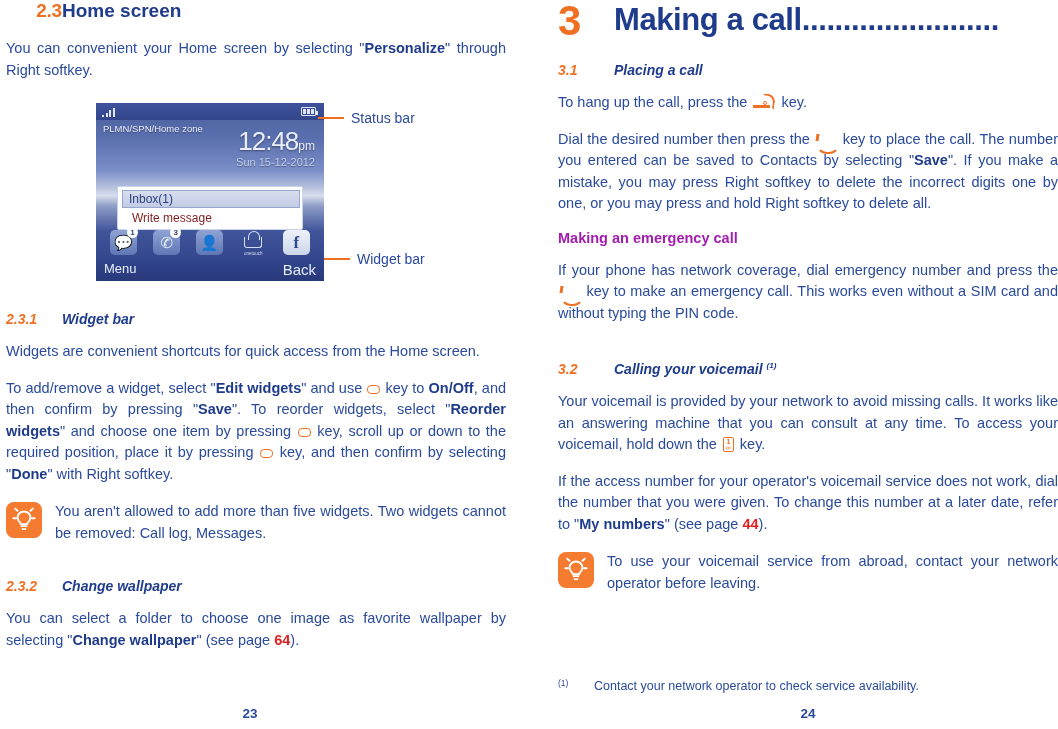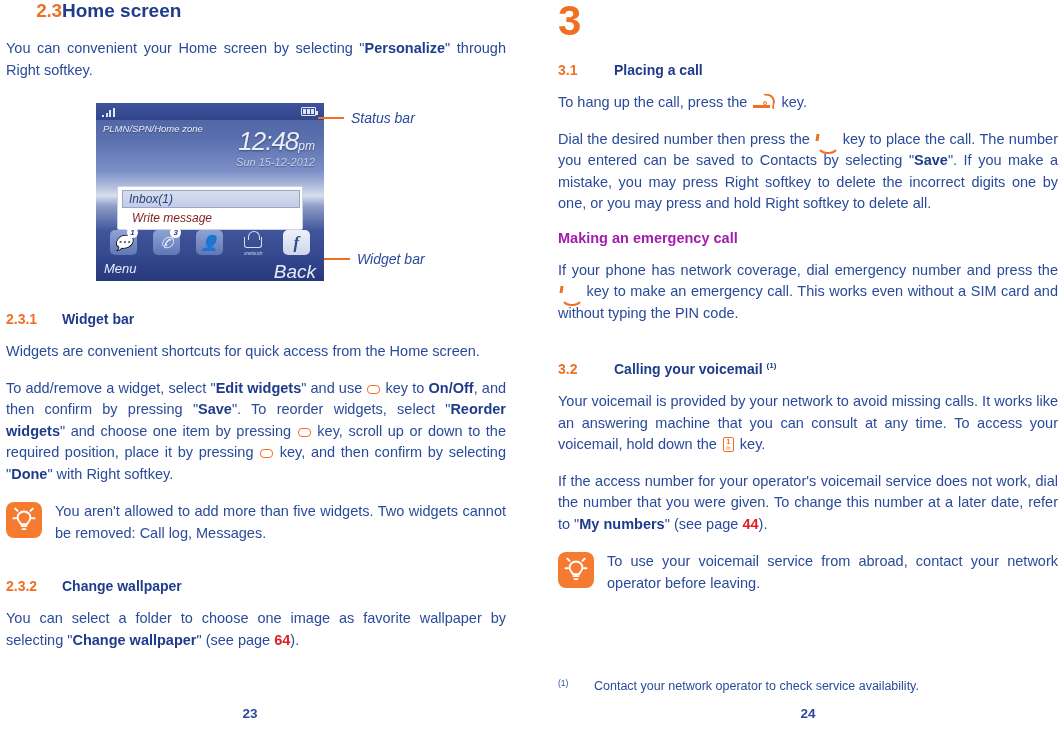--- a/index.html
+++ b/index.html
@@ -538,6 +538,7 @@
 
     <div class="chapter">
       <span class="cnum">3</span>
+      <span class="ctxt"><span>Making a call</span><span>........................</span></span>
     </div>
 
     <div class="h3">

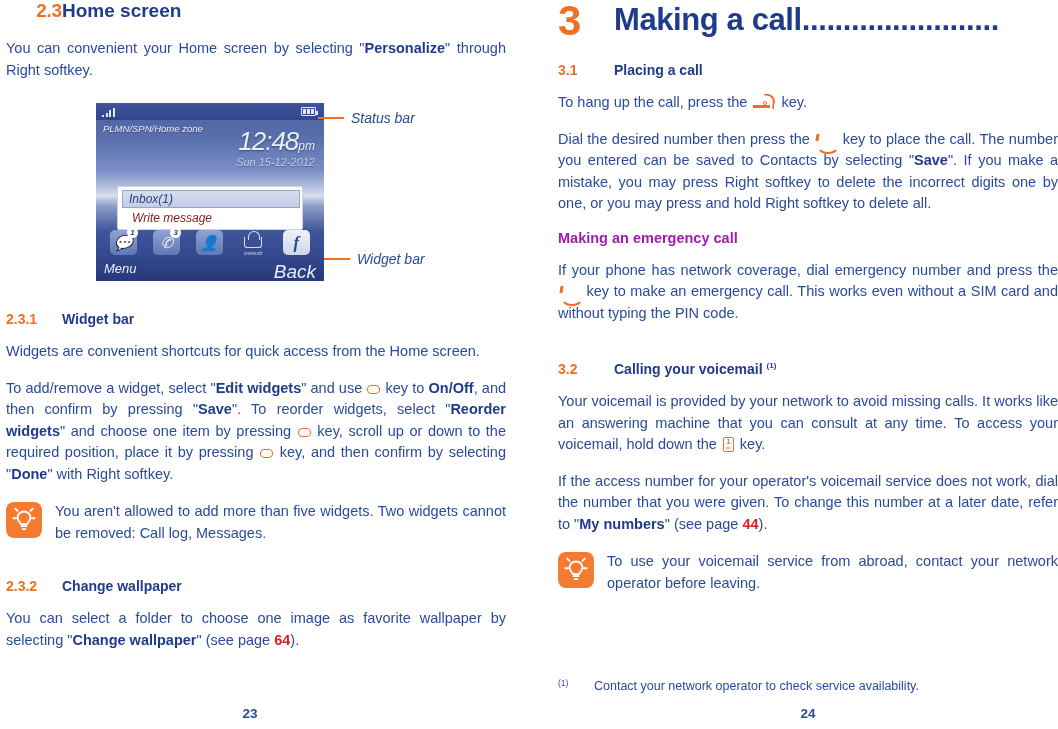--- a/index.html
+++ b/index.html
@@ -47,6 +47,7 @@
     display: flex;
     align-items: baseline;
     margin: 0 0 14px 0;
+    font-style: italic;
   }
   .h3 .num {
     color: #F07023;

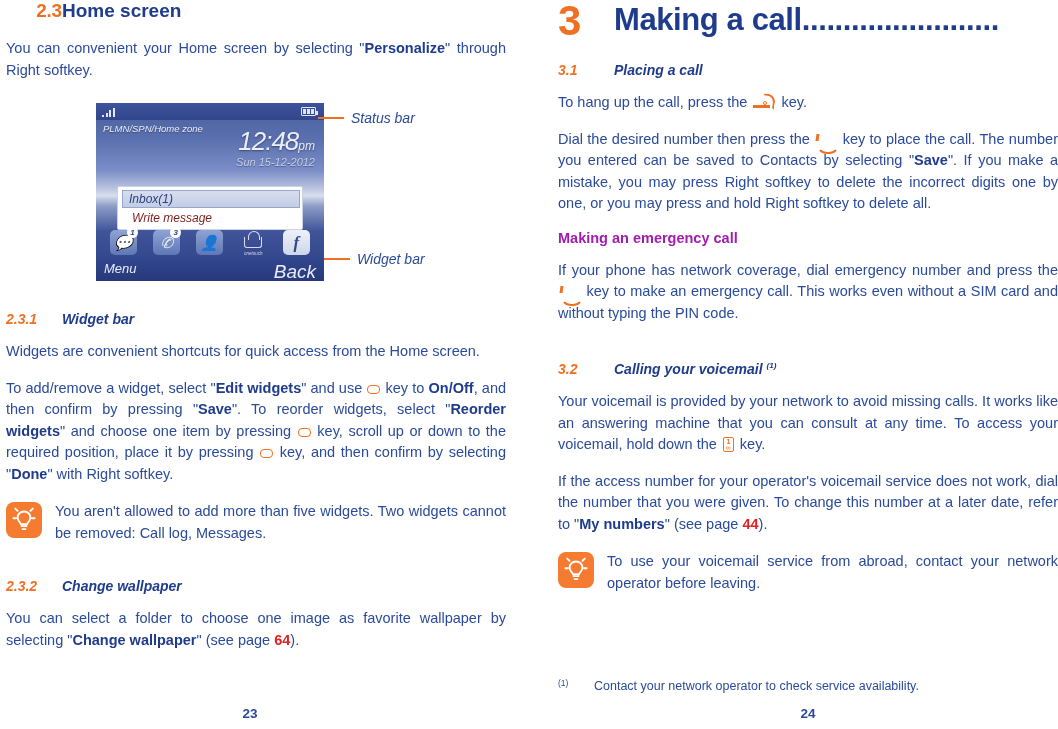--- a/index.html
+++ b/index.html
@@ -237,7 +237,6 @@
     position: relative;
     margin: 22px 0 26px 0;
     height: 182px;
-    font-style: italic;
   }
   .phone {
     position: absolute;

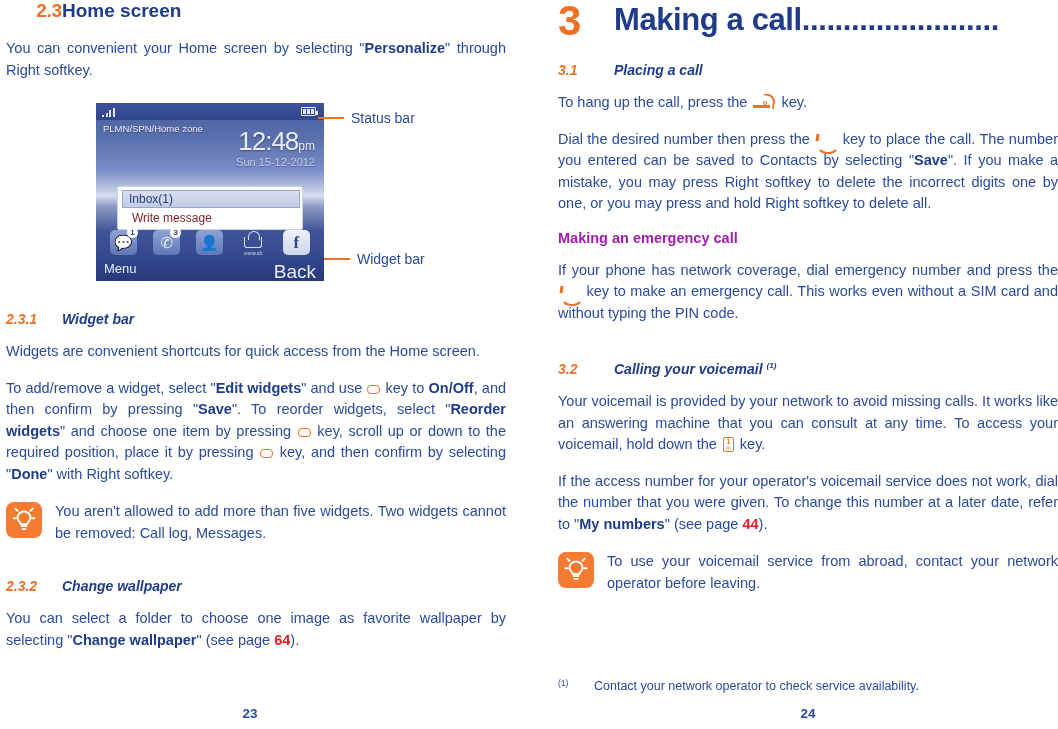--- a/index.html
+++ b/index.html
@@ -376,7 +376,7 @@
     position:absolute;left:8px;top:4px;color:#e6ecfb;font-size:13px;
   }
   .ph-softkeys .r {
-    position:absolute;right:8px;top:4px;color:#e6ecfb;font-size:19px;
+    position:absolute;right:8px;top:4px;color:#e6ecfb;font-size:15px;
   }
   
   .callout {

